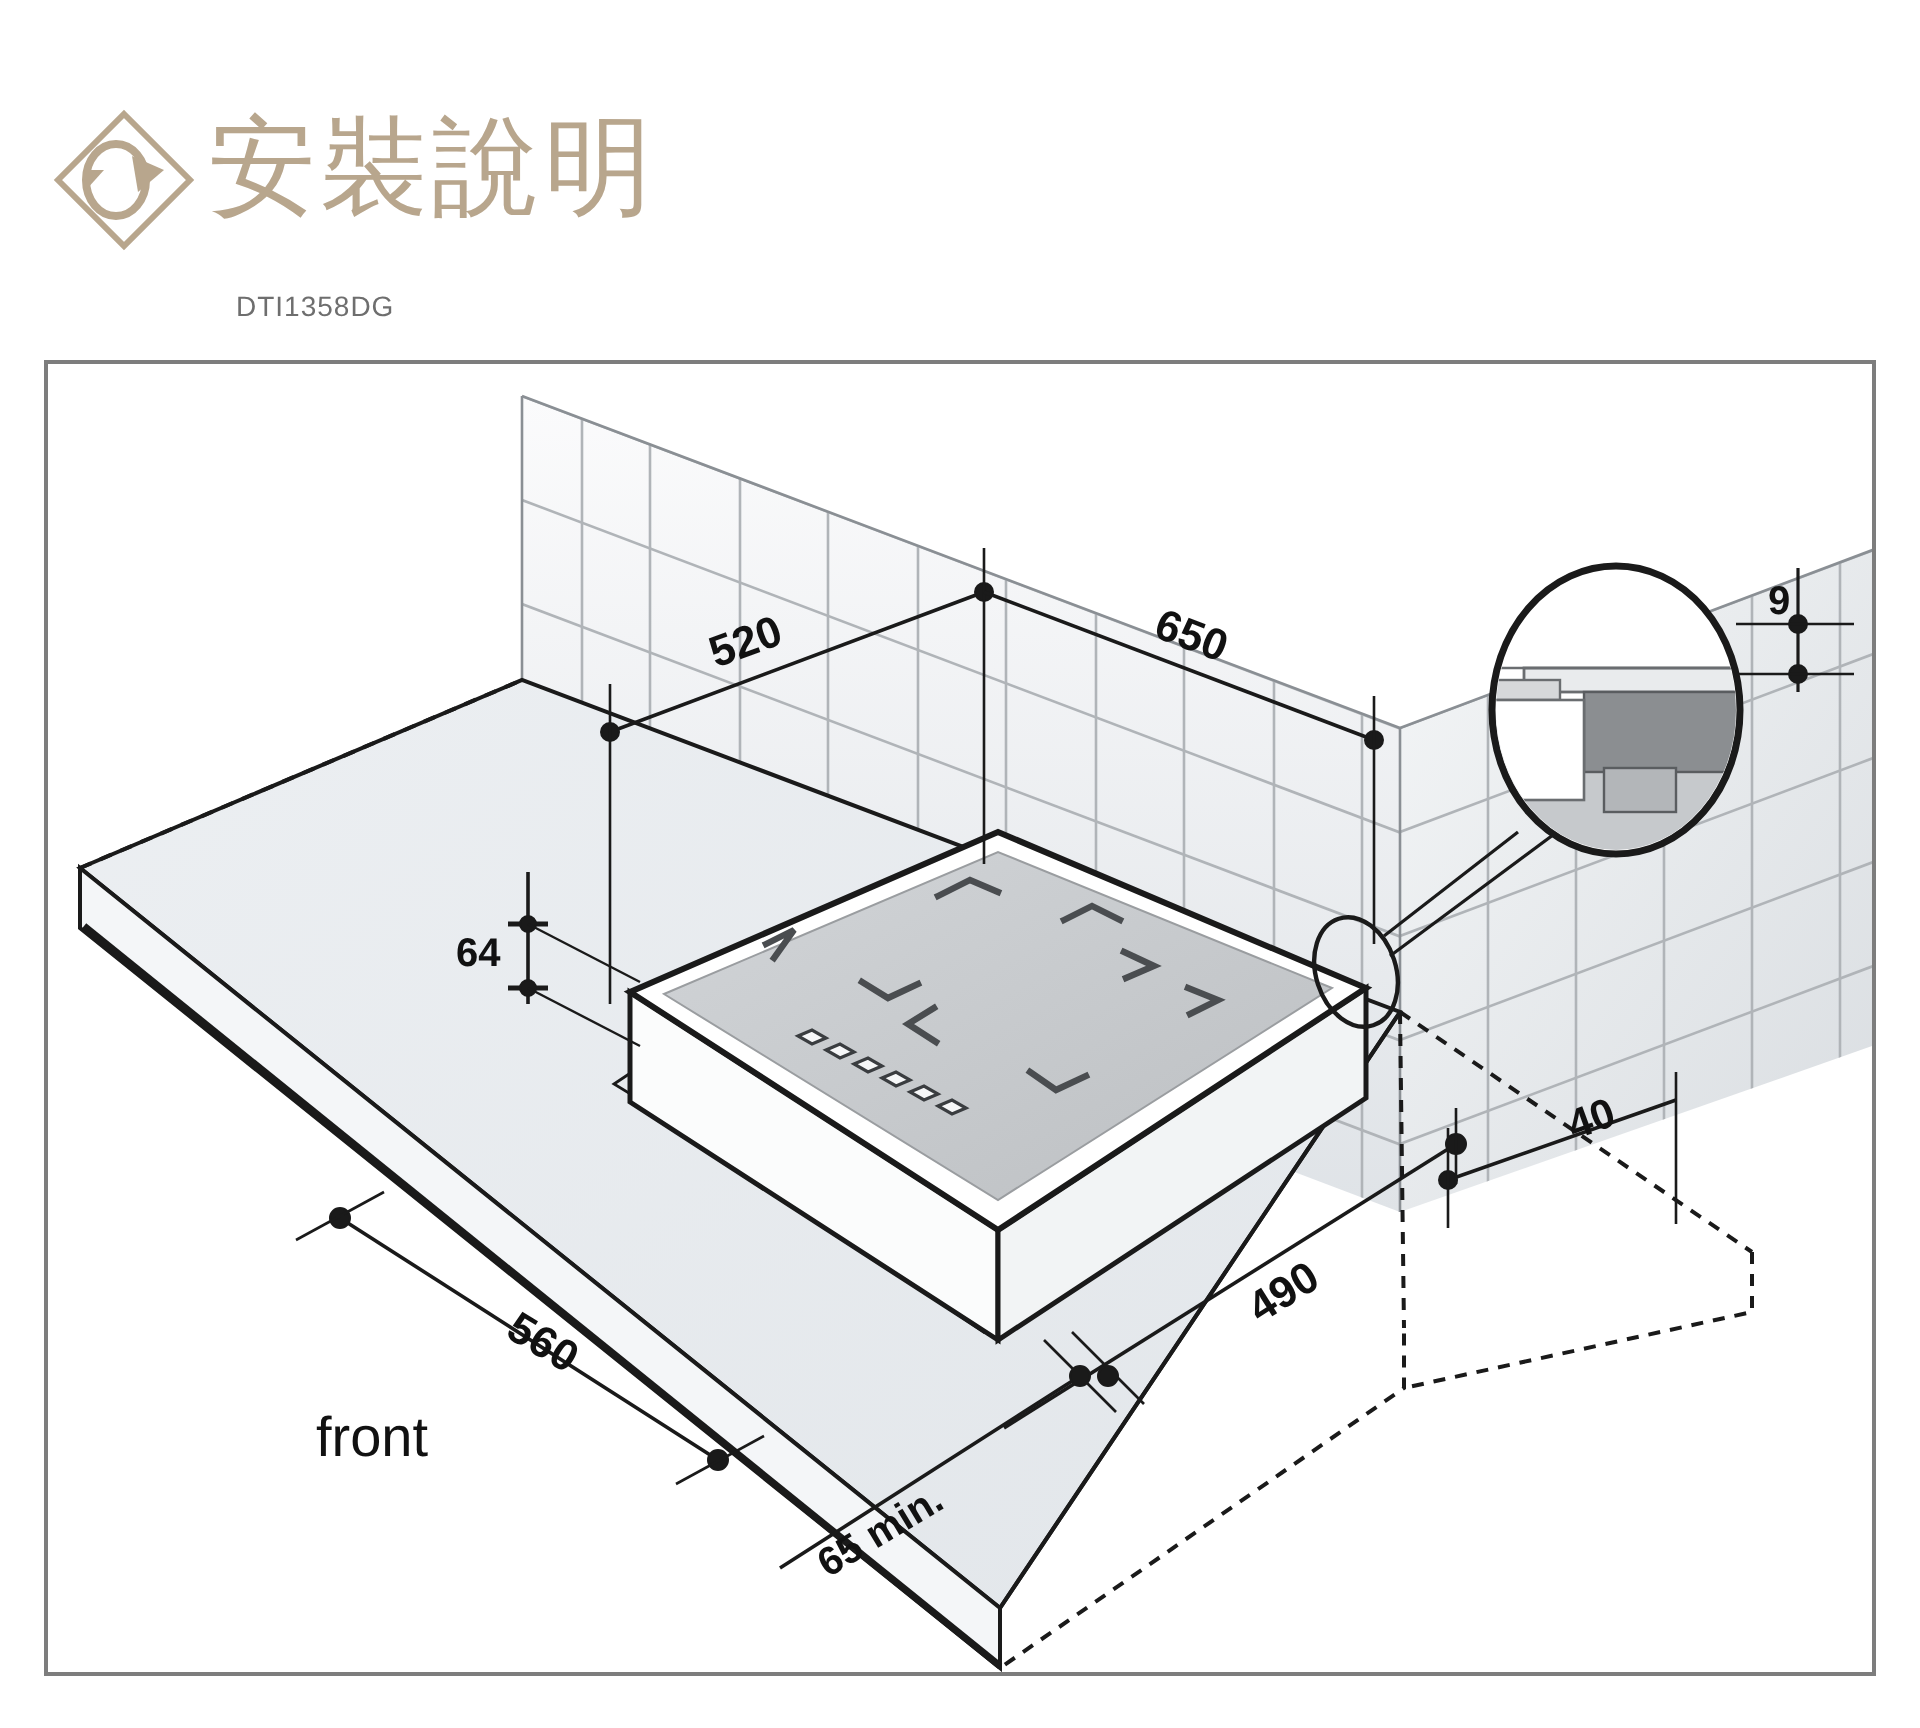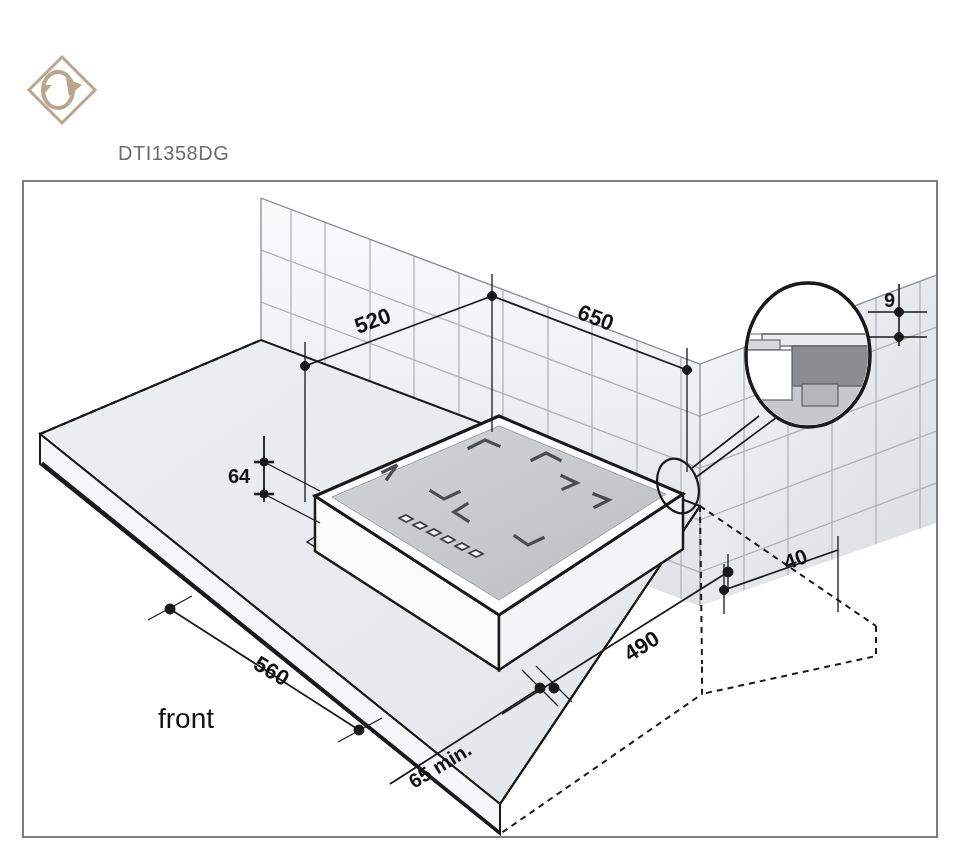--- a/index.html
+++ b/index.html
@@ -104,6 +104,7 @@
       </svg>
     </div>
 
+    <div id="header-title">安裝說明</div>
 
     <div id="model-number">DTI1358DG</div>
   </div>

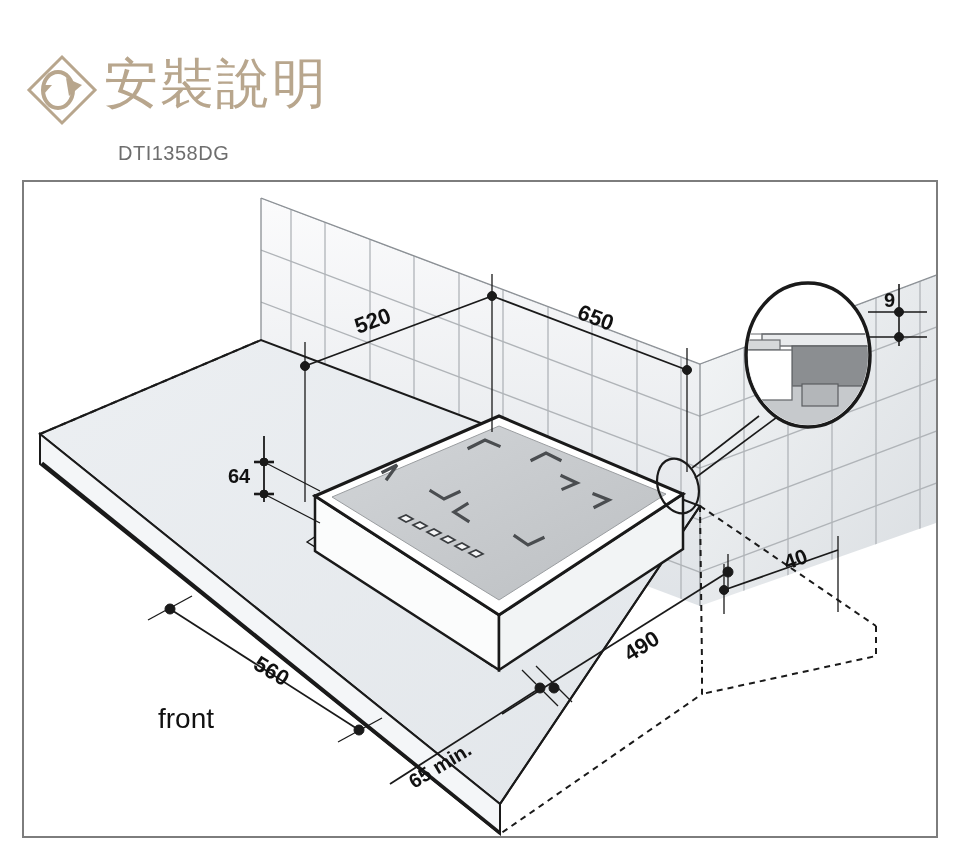--- a/index.html
+++ b/index.html
@@ -51,7 +51,7 @@
     position: absolute;
     left: 118px;
     top: 140px;
-    font-size: 20px;
+    font-size: 14px;
     line-height: 26px;
     color: #6e6e6e;
     letter-spacing: 0.5px;

